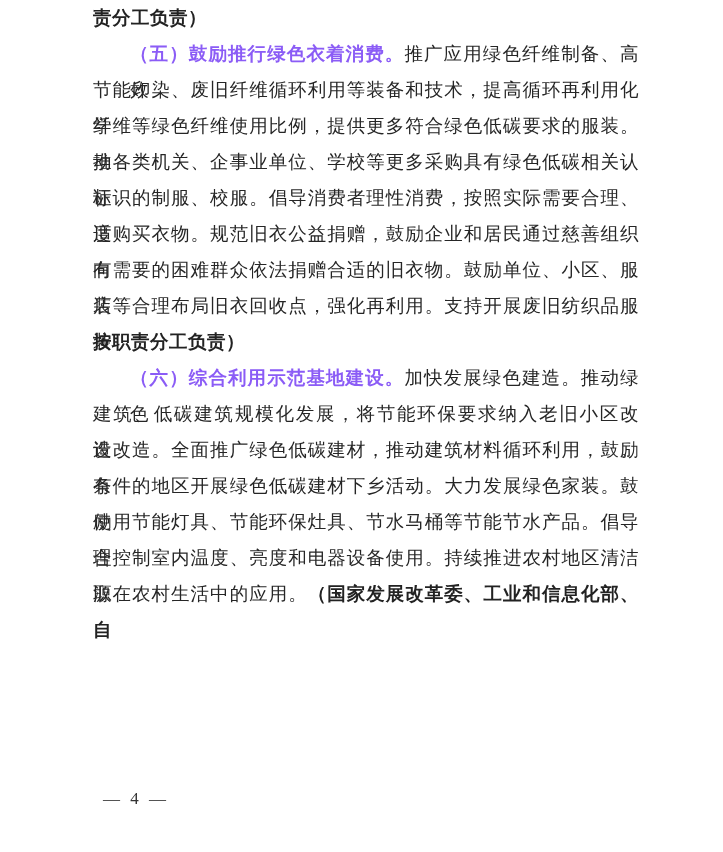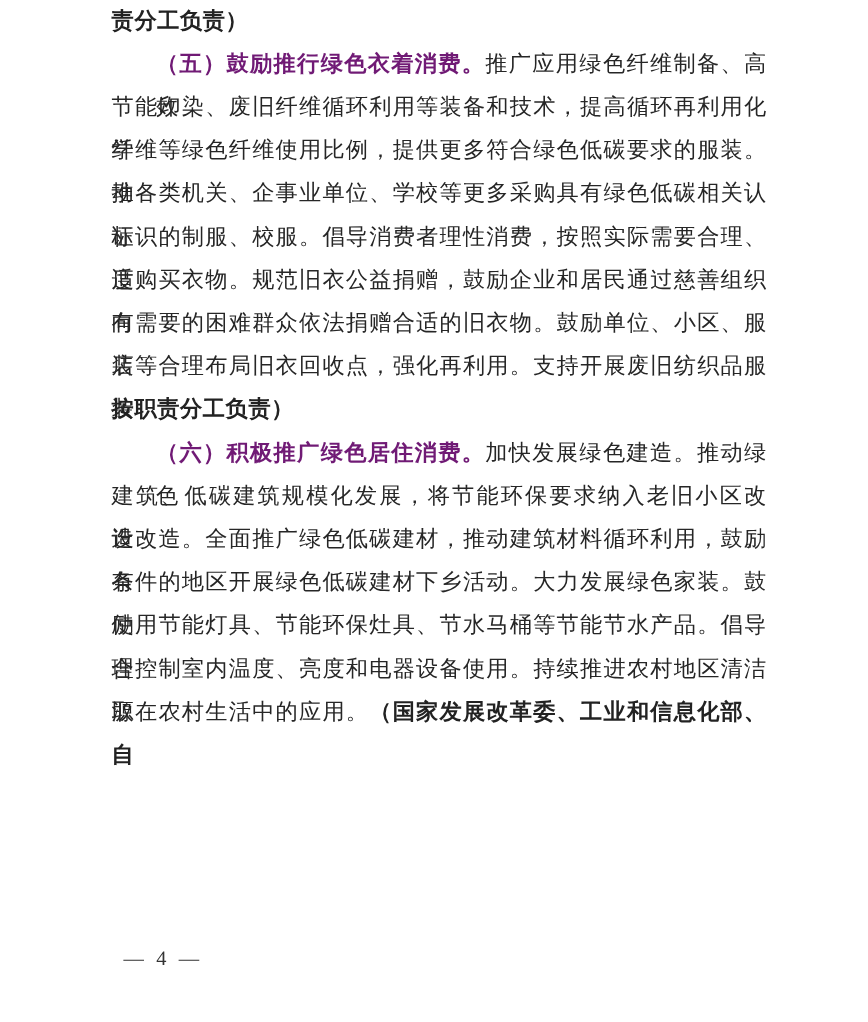--- a/index.html
+++ b/index.html
@@ -42,7 +42,7 @@
   }
   .seg-header {
     font-weight: 700;
-    color: #701a75;
+    color: #8b5cf6;
   }
   .seg-kai {
     font-weight: 700;

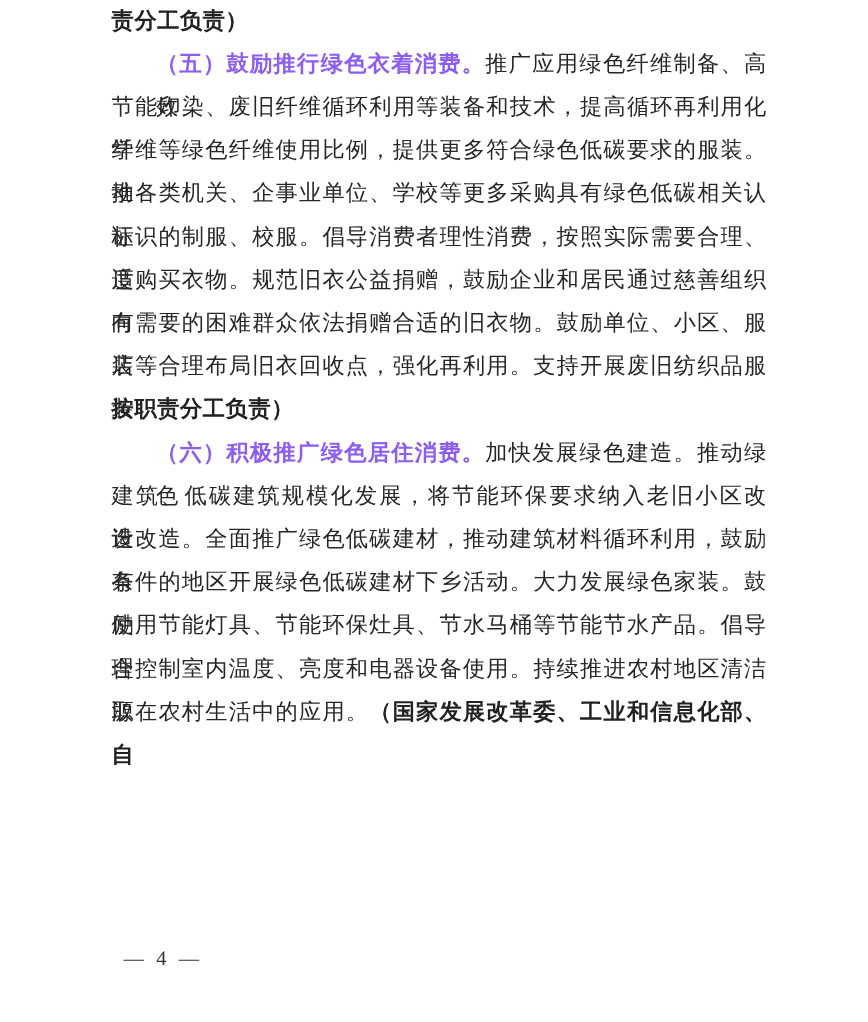--- a/index.html
+++ b/index.html
@@ -73,7 +73,7 @@
       <div class="line full"><span class="seg-normal">有需要的困难群众依法捐赠合适的旧衣物。鼓励单位、小区、服装</span></div>
       <div class="line full"><span class="seg-normal">店等合理布局旧衣回收点，强化再利用。支持开展废旧纺织品服装</span></div>
       <div class="line"><span class="seg-kai">按职责分工负责）</span></div>
-      <div class="line indent full"><span class="seg-header">（六）积极推广绿色居住消费。</span><span class="seg-normal">加快发展绿色建造。推动绿色</span></div>
+      <div class="line indent full"><span class="seg-header">（六）综合利用示范基地建设。</span><span class="seg-normal">加快发展绿色建造。推动绿色</span></div>
       <div class="line full"><span class="seg-normal">建筑、低碳建筑规模化发展，将节能环保要求纳入老旧小区改造。</span></div>
       <div class="line full"><span class="seg-normal">设改造。全面推广绿色低碳建材，推动建筑材料循环利用，鼓励有</span></div>
       <div class="line full"><span class="seg-normal">条件的地区开展绿色低碳建材下乡活动。大力发展绿色家装。鼓励</span></div>

